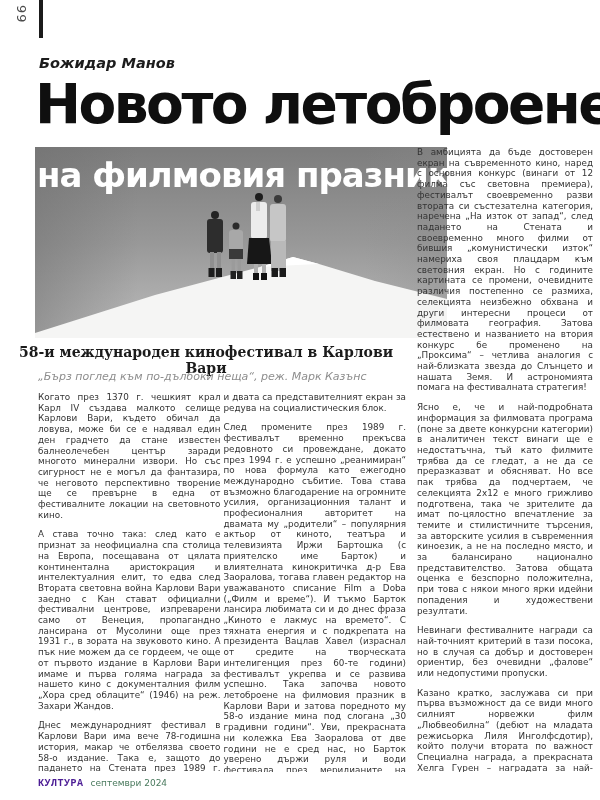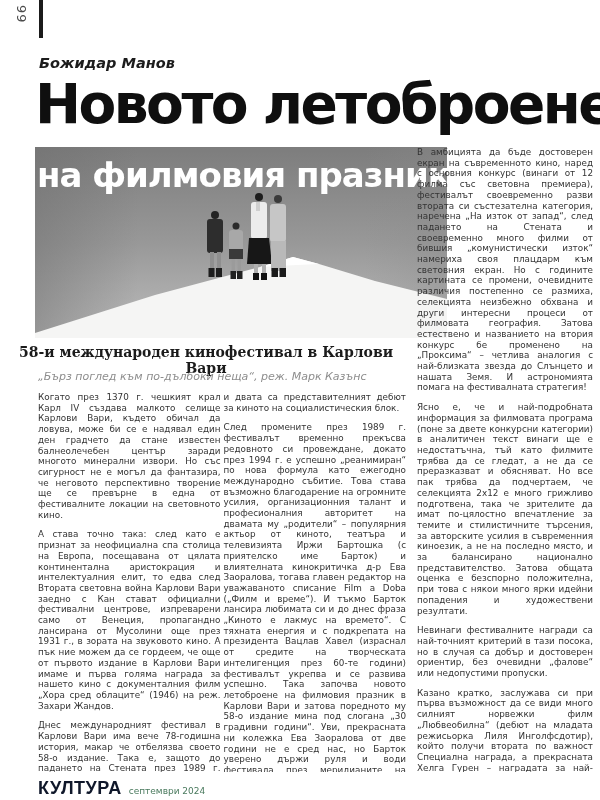--- a/index.html
+++ b/index.html
@@ -124,7 +124,7 @@
       <p>Днес международният фестивал в Карлови Вари има вече 78-годишна история, макар че отбелязва своето 58-о издание. Така е, защото до падането на Стената през 1989 г. Карлови Вари е биенале и се редува през година със симетричния фестивал в Москва, като</p>
     </div>
     <div class="col">
-      <p>и двата са представителният дебют за киното на социалистическия блок.</p>
+      <p>и двата са представителният екран за редува на социалистическия блок.</p>
       <p>След промените през 1989 г. фестивалът временно прекъсва редовното си провеждане, докато през 1994 г. е успешно „реанимиран“ по нова формула като ежегодно международно събитие. Това става възможно благодарение на огромните усилия, организационния талант и професионалния авторитет на двамата му „родители“ – популярния актьор от киното, театъра и телевизията Иржи Бартошка (с приятелско име Барток) и влиятелната кинокритичка д-р Ева Заоралова, тогава главен редактор на уважаваното списание Film a Doba („Филм и време“). И тъкмо Барток лансира любимата си и до днес фраза „Киното е лакмус на времето“. С тяхната енергия и с подкрепата на президента Вацлав Хавел (израснал от средите на творческата интелигенция през 60-те години) фестивалът укрепва и се развива успешно. Така започва новото летоброене на филмовия празник в Карлови Вари и затова поредното му 58-о издание мина под слогана „30 градивни години“. Уви, прекрасната ни колежка Ева Заоралова от две години не е сред нас, но Барток уверено държи руля и води фестивала през меридианите на световното кино!</p>
     </div>
   </div>

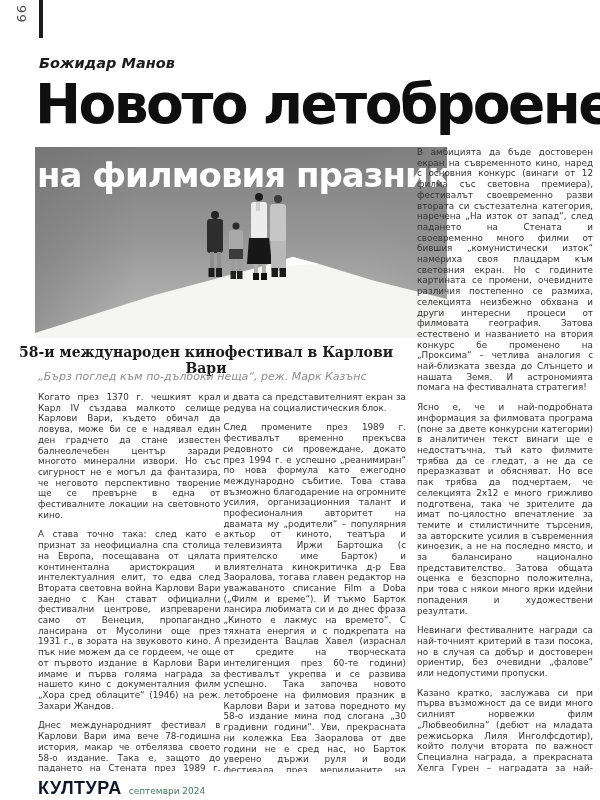--- a/index.html
+++ b/index.html
@@ -36,8 +36,8 @@
 
   
   .footer{position:absolute;left:38px;top:778px;display:flex;align-items:baseline;gap:7px;}
-  .footer-logo{font-family:Liberation Sans, sans-serif;font-weight:bold;
-               font-size:18px;color:#0f172a;letter-spacing:.5px;}
+  .footer-logo{font-family:Liberation Mono, monospace;font-weight:bold;
+               font-size:10px;color:#4c1d95;letter-spacing:.5px;}
   .footer-issue{font-size:9px;color:#4a7a5e;}
 </style>
 </head>

